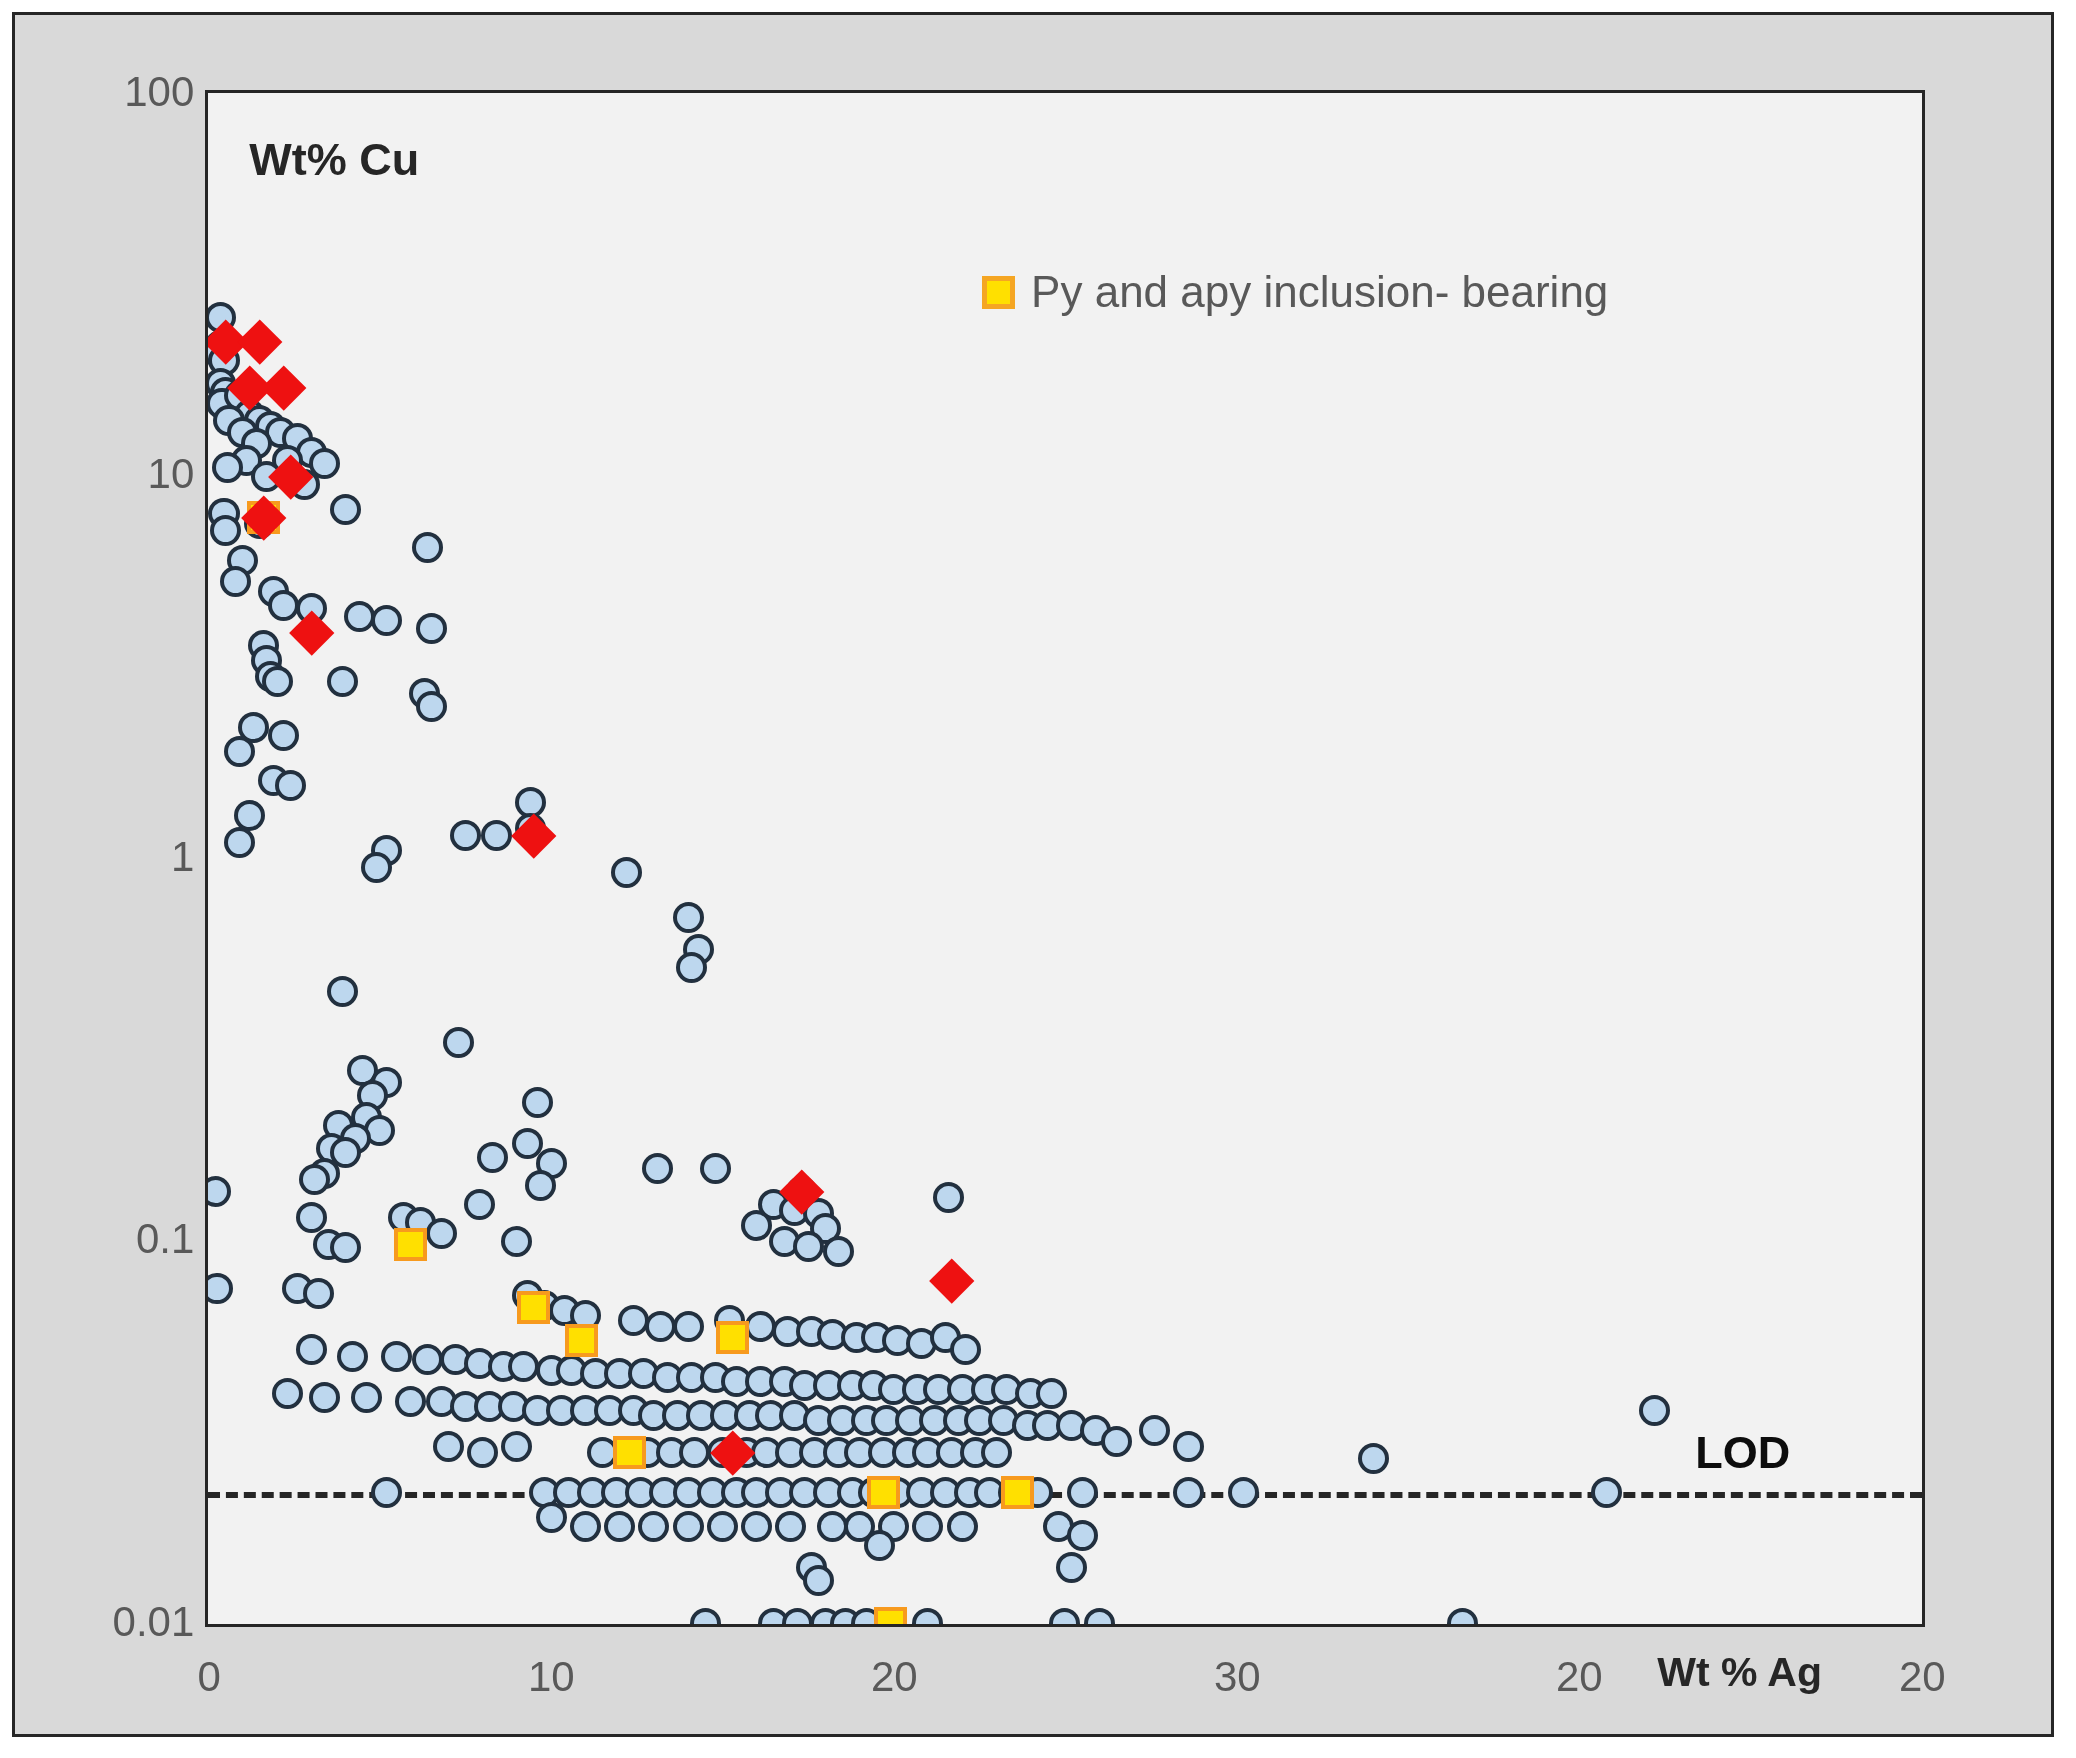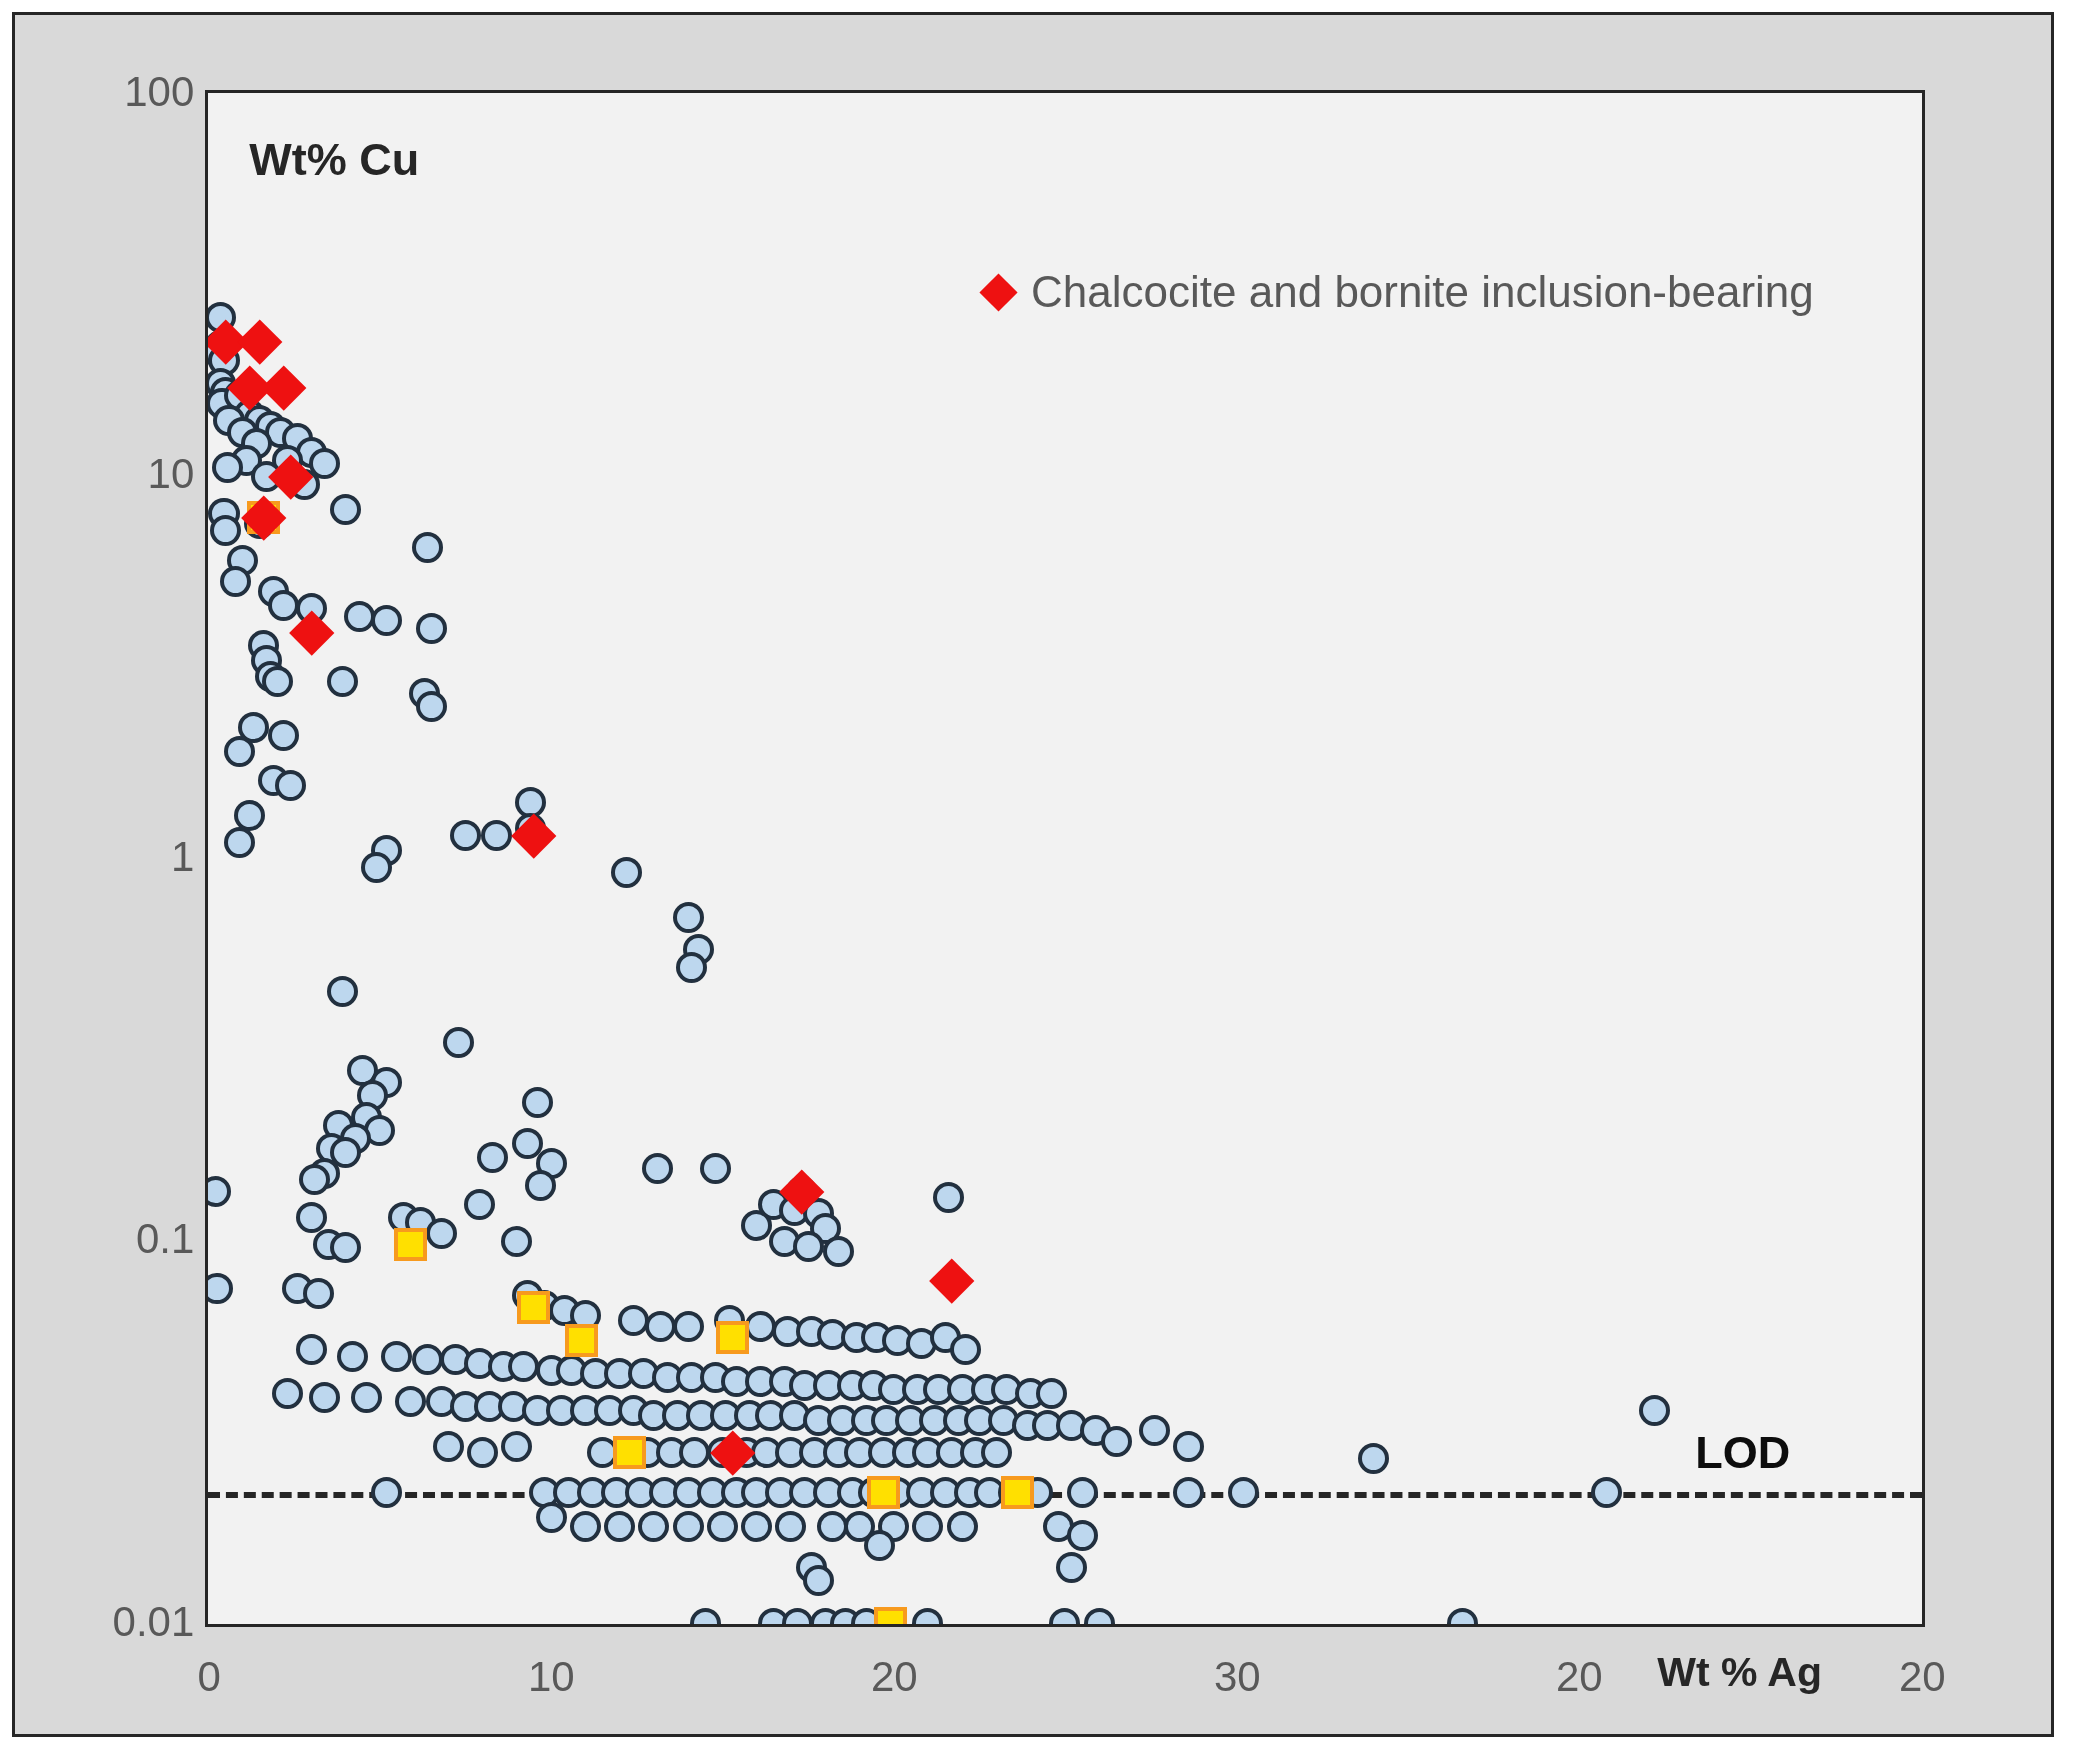--- a/index.html
+++ b/index.html
@@ -483,6 +483,12 @@
       <div id="legend">
         <div class="legend-row">
           <span class="lg-slot">
+              <span class="lg-square"></span>
+            </span>
+          <span class="legend-text">Py and apy inclusion- bearing</span>
+        </div>
+        <div class="legend-row">
+          <span class="lg-slot">
               <span class="lg-diamond"></span>
             </span>
           <span class="legend-text">Chalcocite and bornite inclusion-bearing</span>

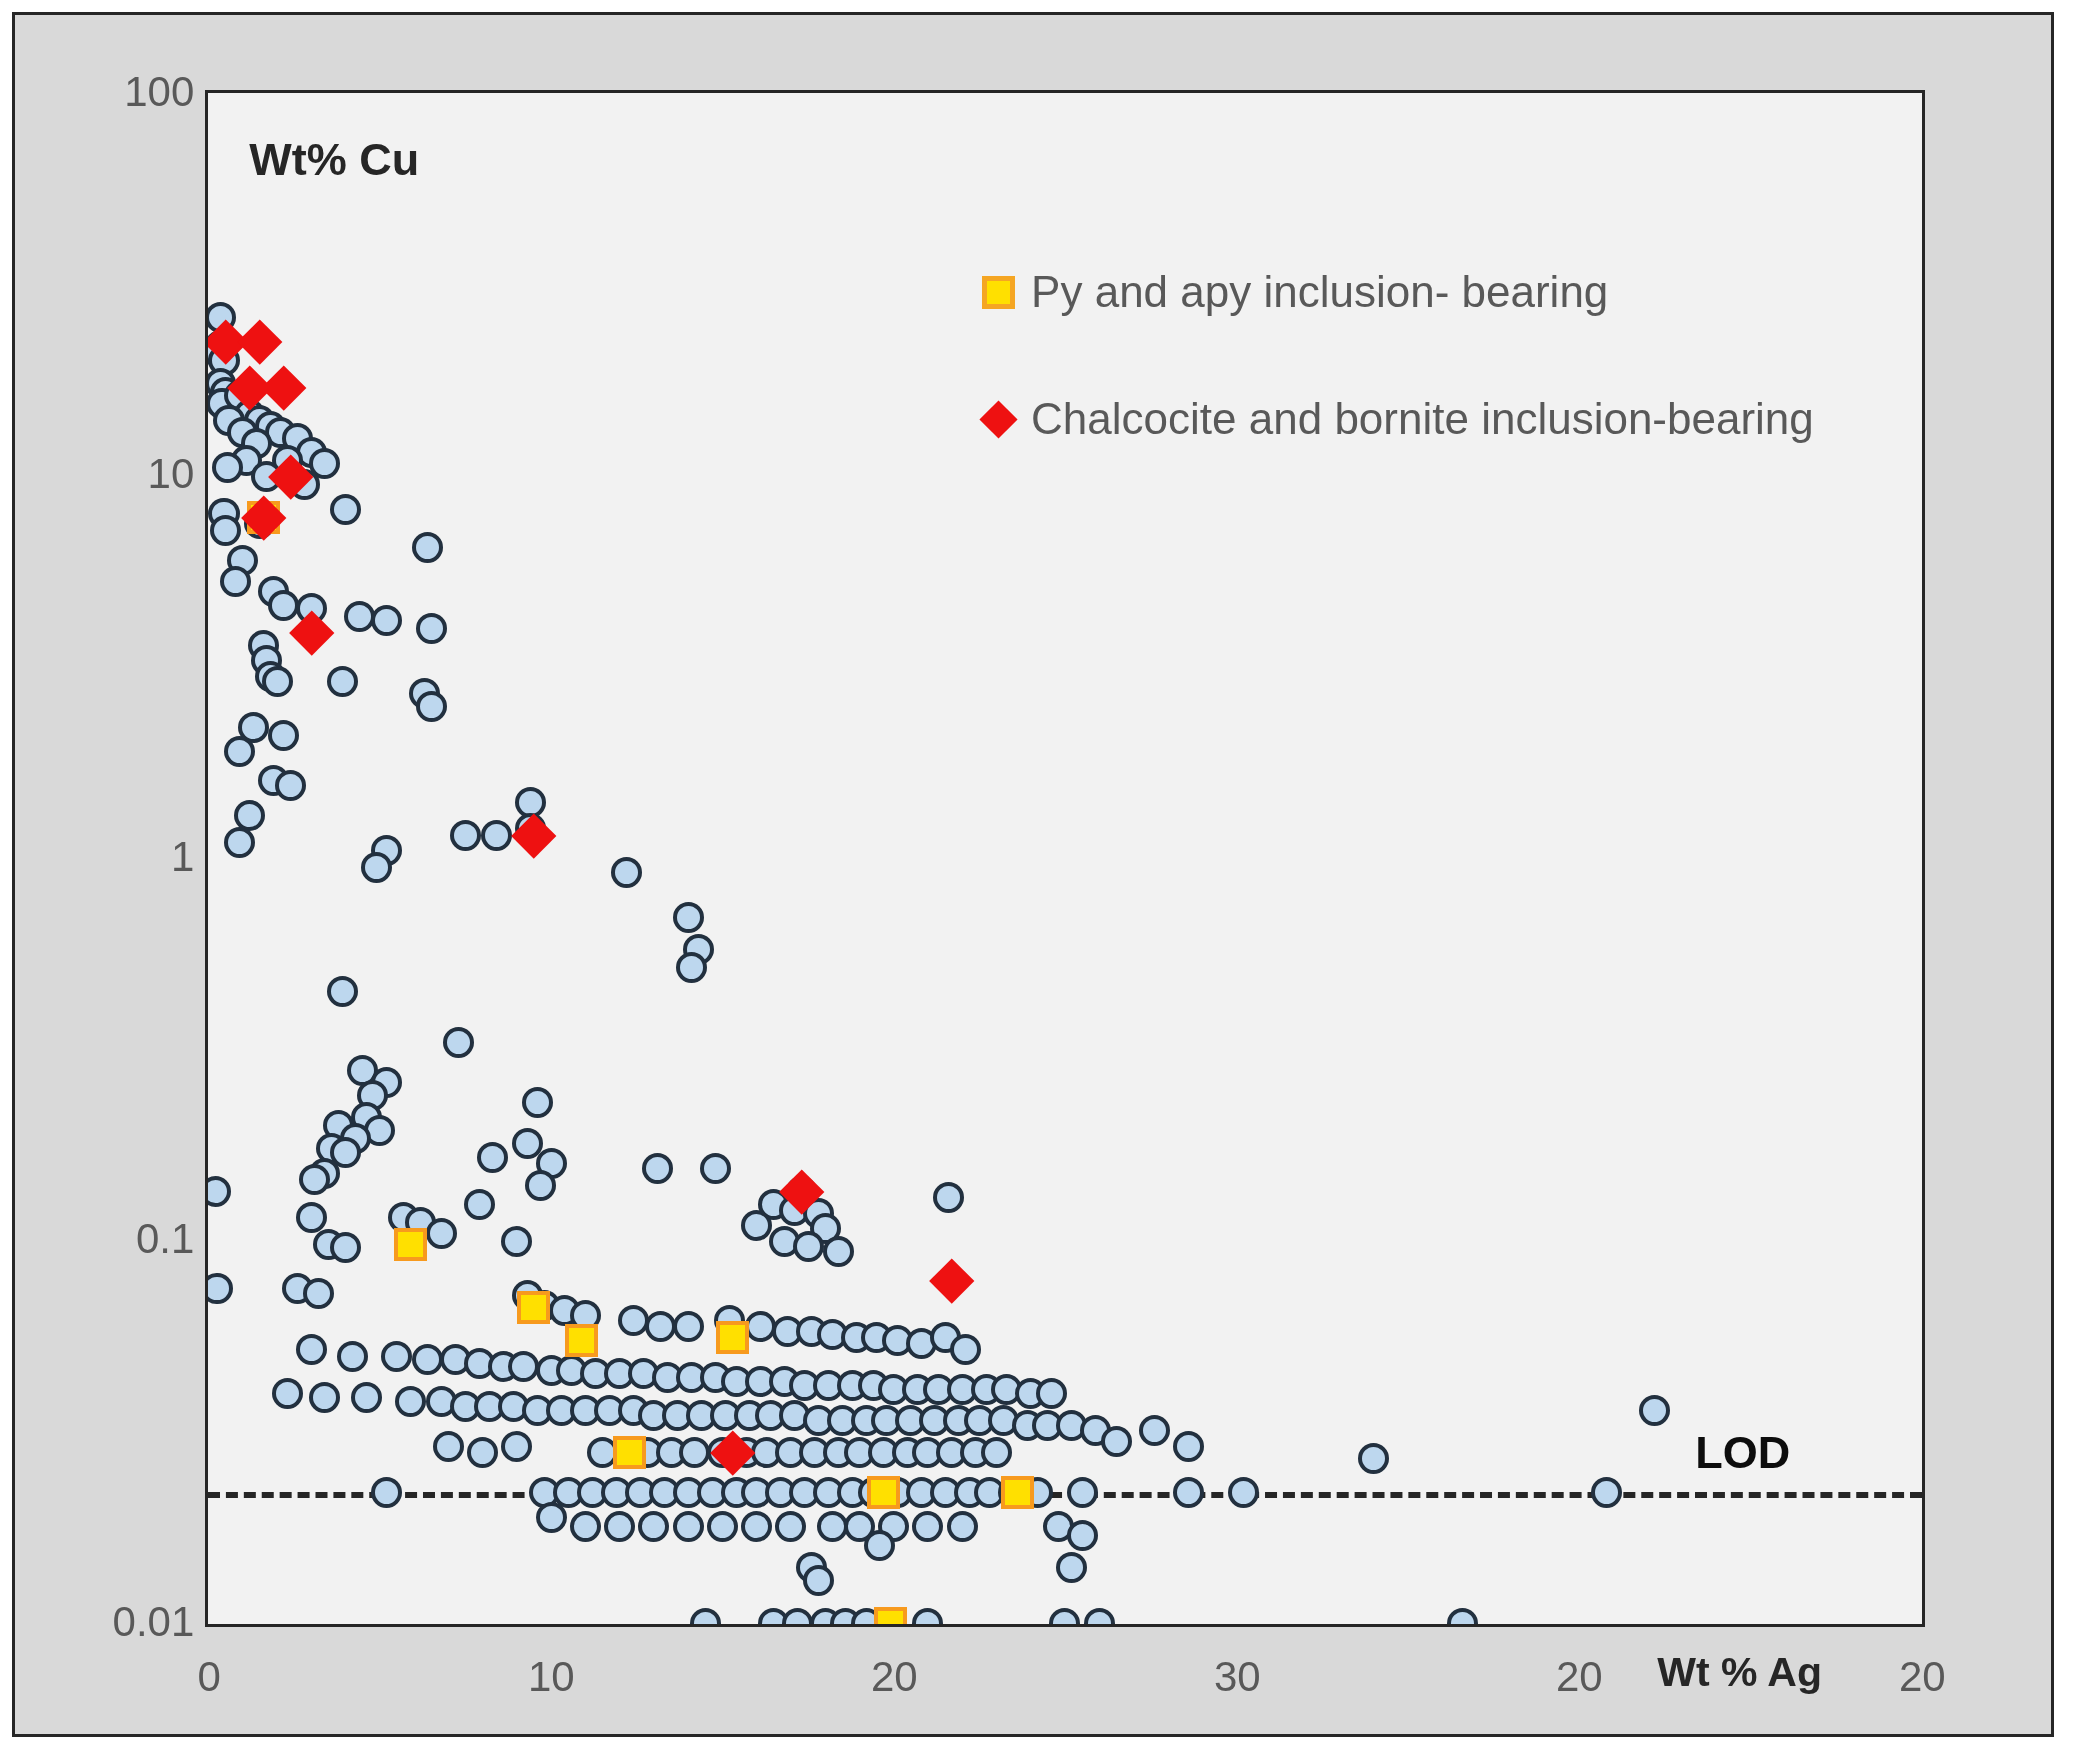--- a/index.html
+++ b/index.html
@@ -487,12 +487,6 @@
             </span>
           <span class="legend-text">Py and apy inclusion- bearing</span>
         </div>
-        <div class="legend-row">
-          <span class="lg-slot">
-              <span class="lg-diamond"></span>
-            </span>
-          <span class="legend-text">Chalcocite and bornite inclusion-bearing</span>
-        </div>
       </div>
     </div>
 

